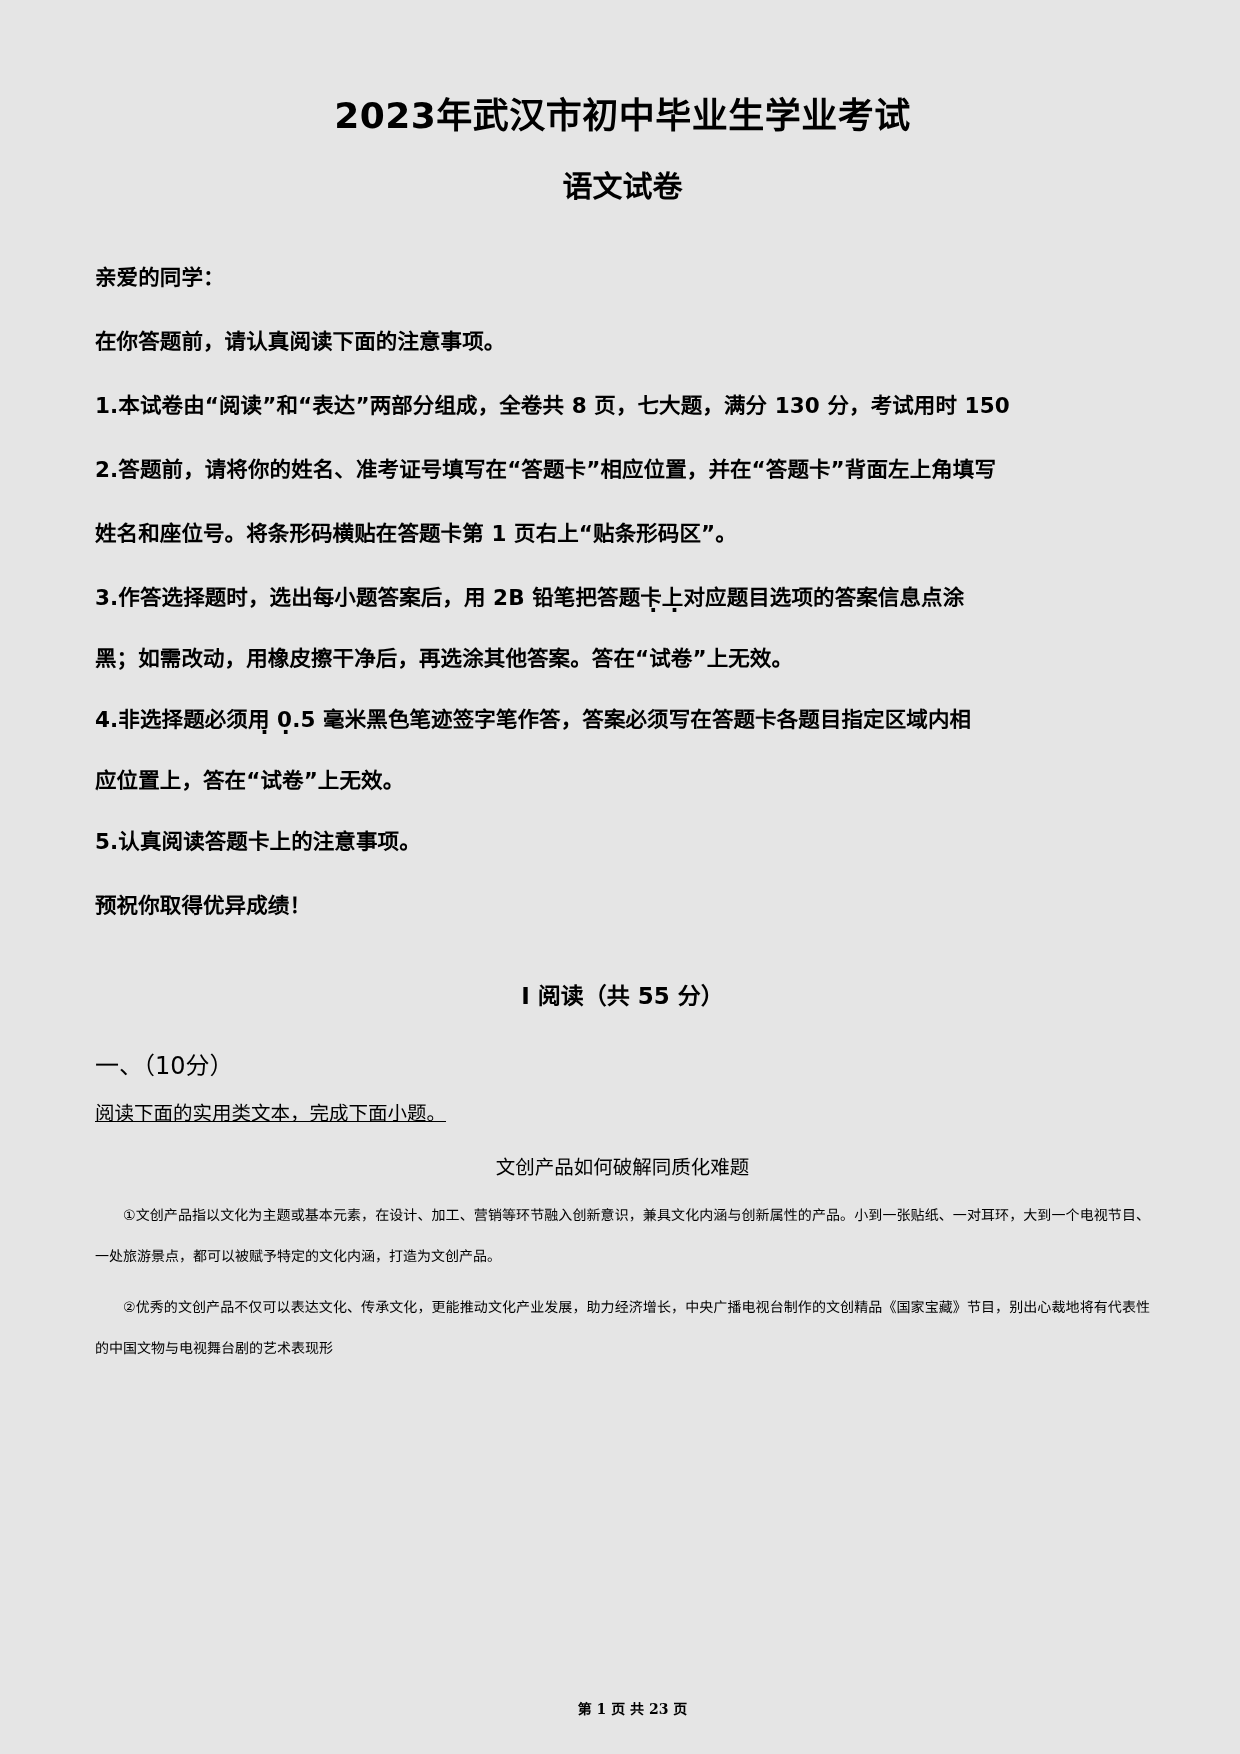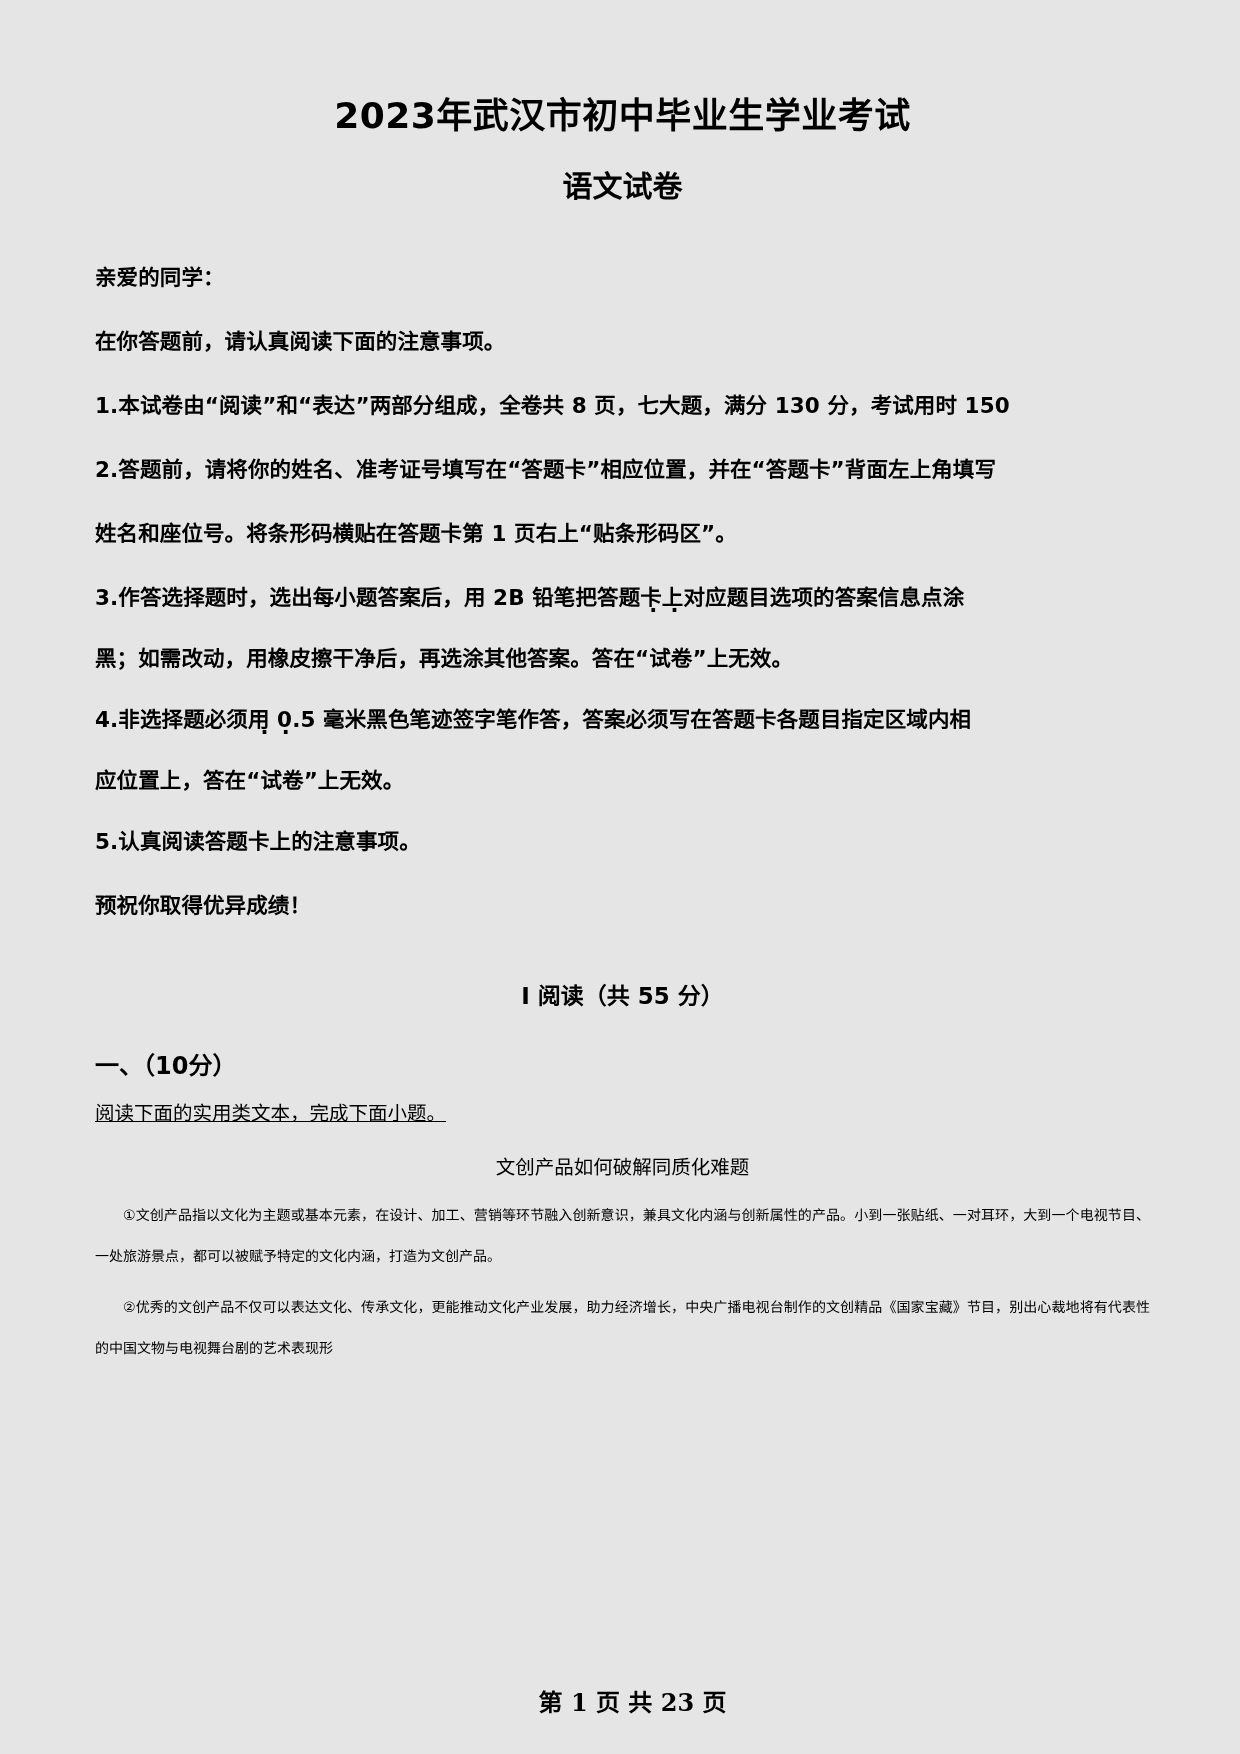--- a/index.html
+++ b/index.html
@@ -96,7 +96,7 @@
   }
   .question-group {
     font-size: 24px;
-    font-weight: bold;
+    font-weight: normal;
     margin: 0;
     padding-top: 38px;
     line-height: 1.4;

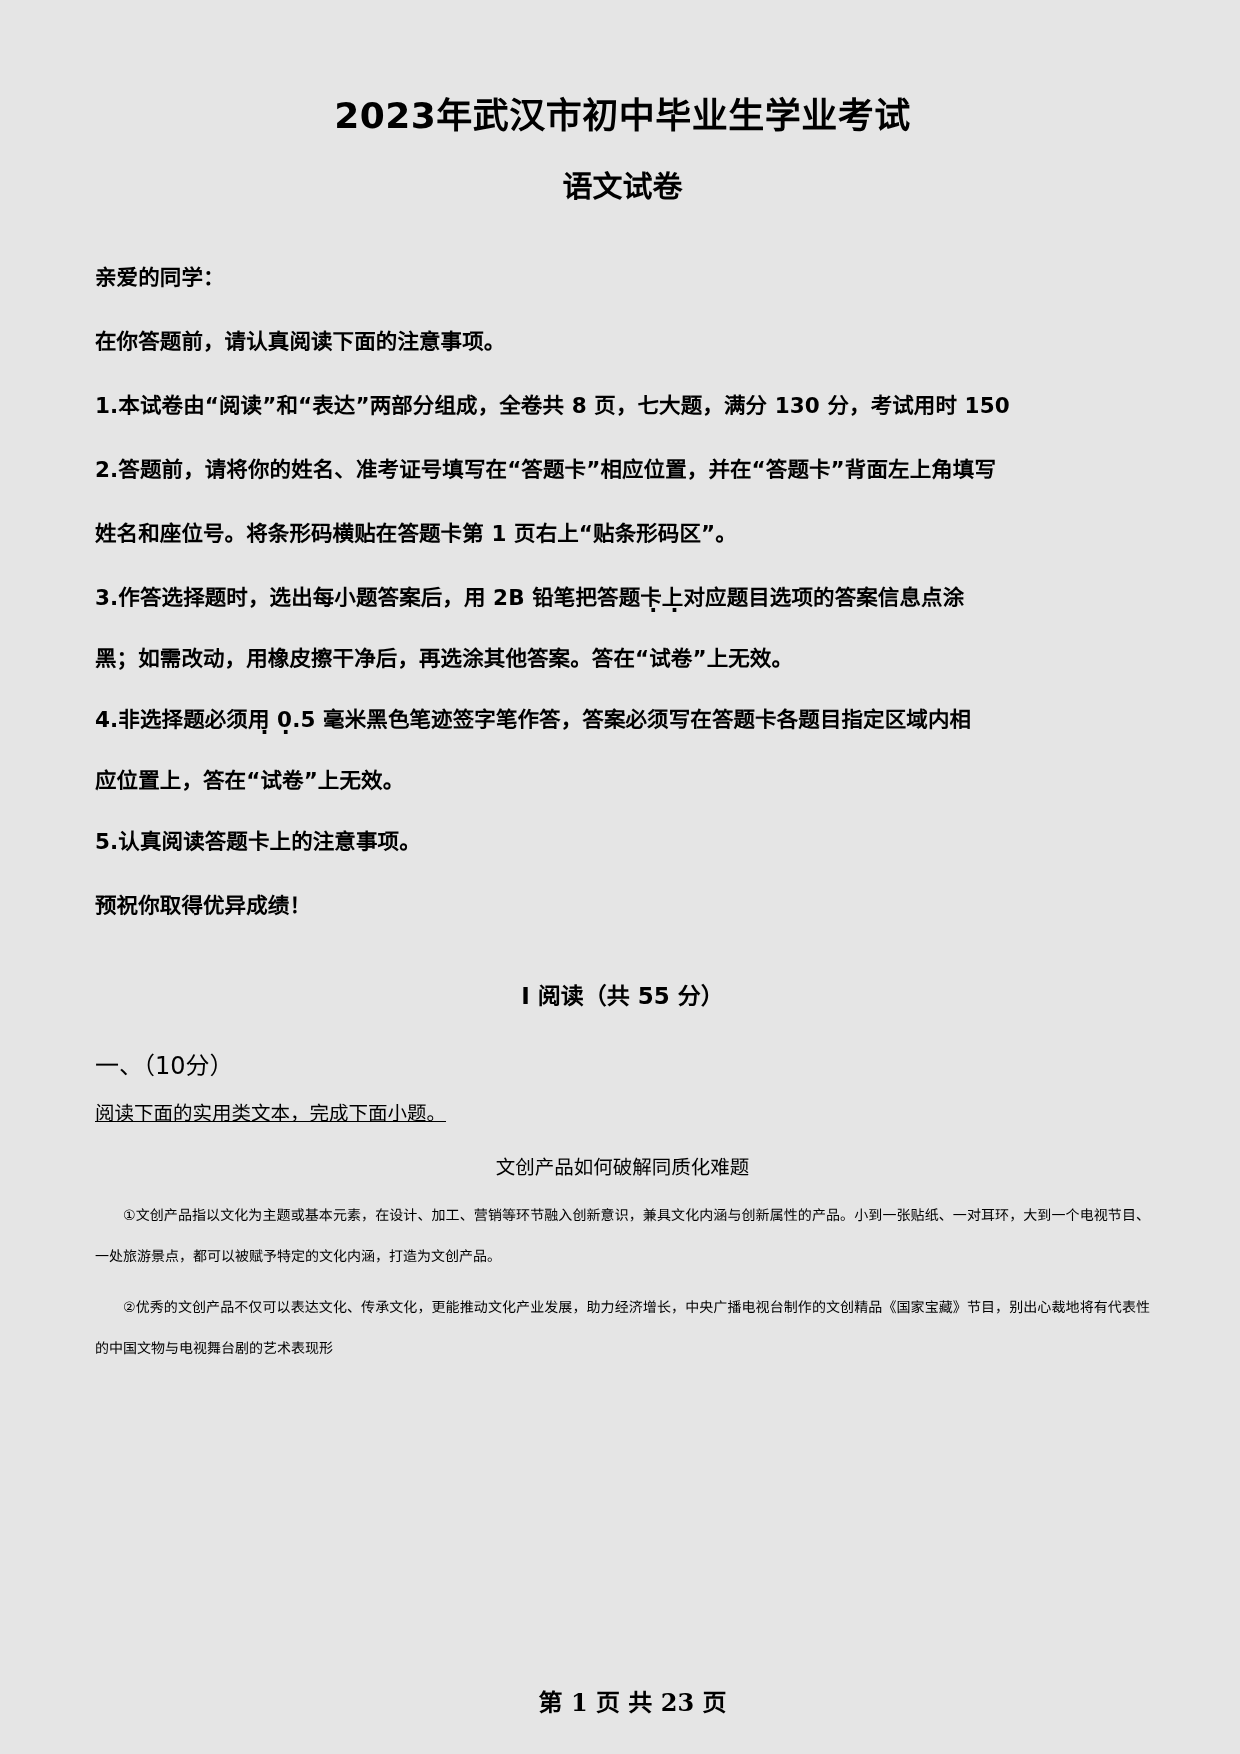--- a/index.html
+++ b/index.html
@@ -136,7 +136,7 @@
     right: 0;
     bottom: 36px;
     text-align: center;
-    font-size: 24px;
+    font-size: 14px;
     font-weight: bold;
     font-family: "DejaVu Serif", "Liberation Serif", serif;
     margin-left: 17px;

